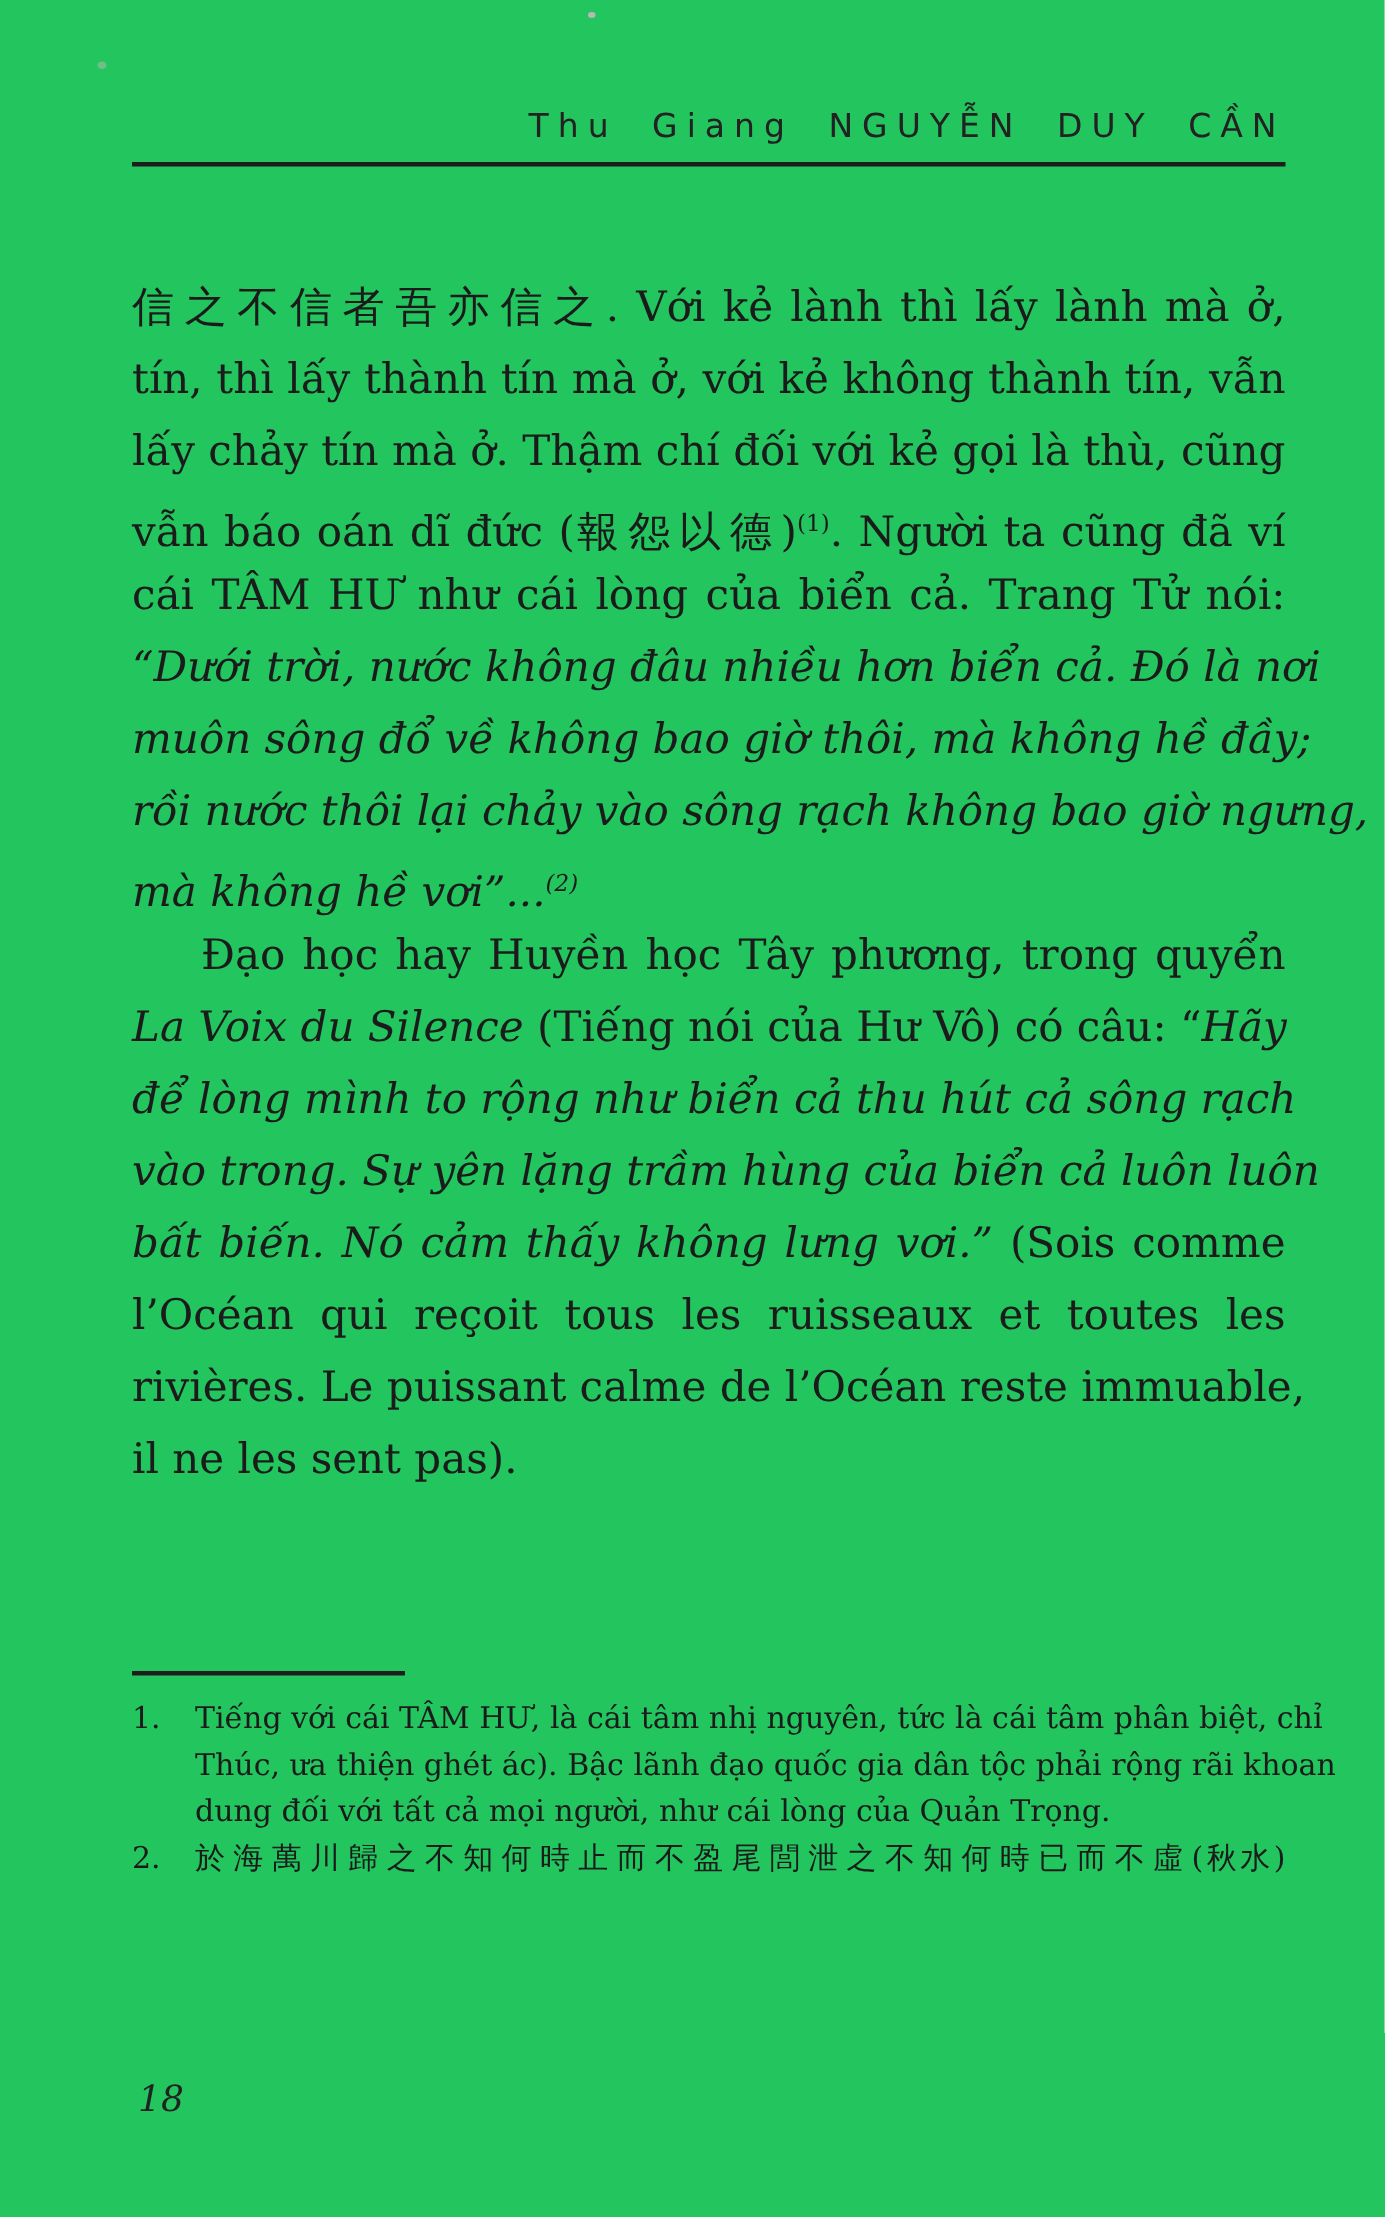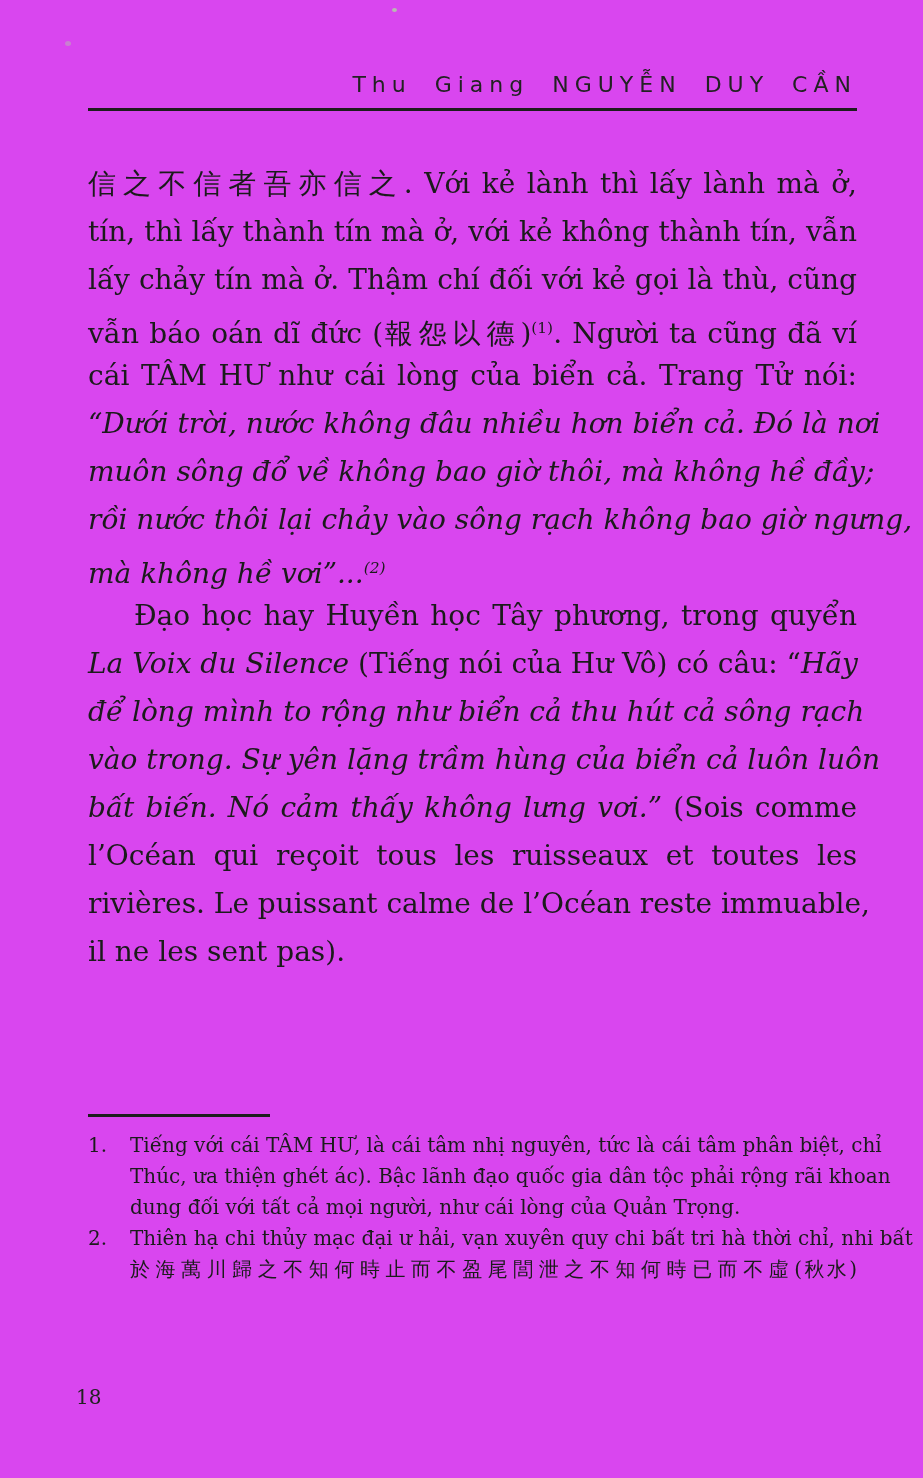--- a/index.html
+++ b/index.html
@@ -9,7 +9,7 @@
     width: 923px;
     height: 1478px;
     margin: 0 auto;
-    background: #d946ef;
+    background: #22c55e;
     color: #1b1b1b;
     overflow: hidden;
     font-family: "DejaVu Serif", "Liberation Serif", serif;

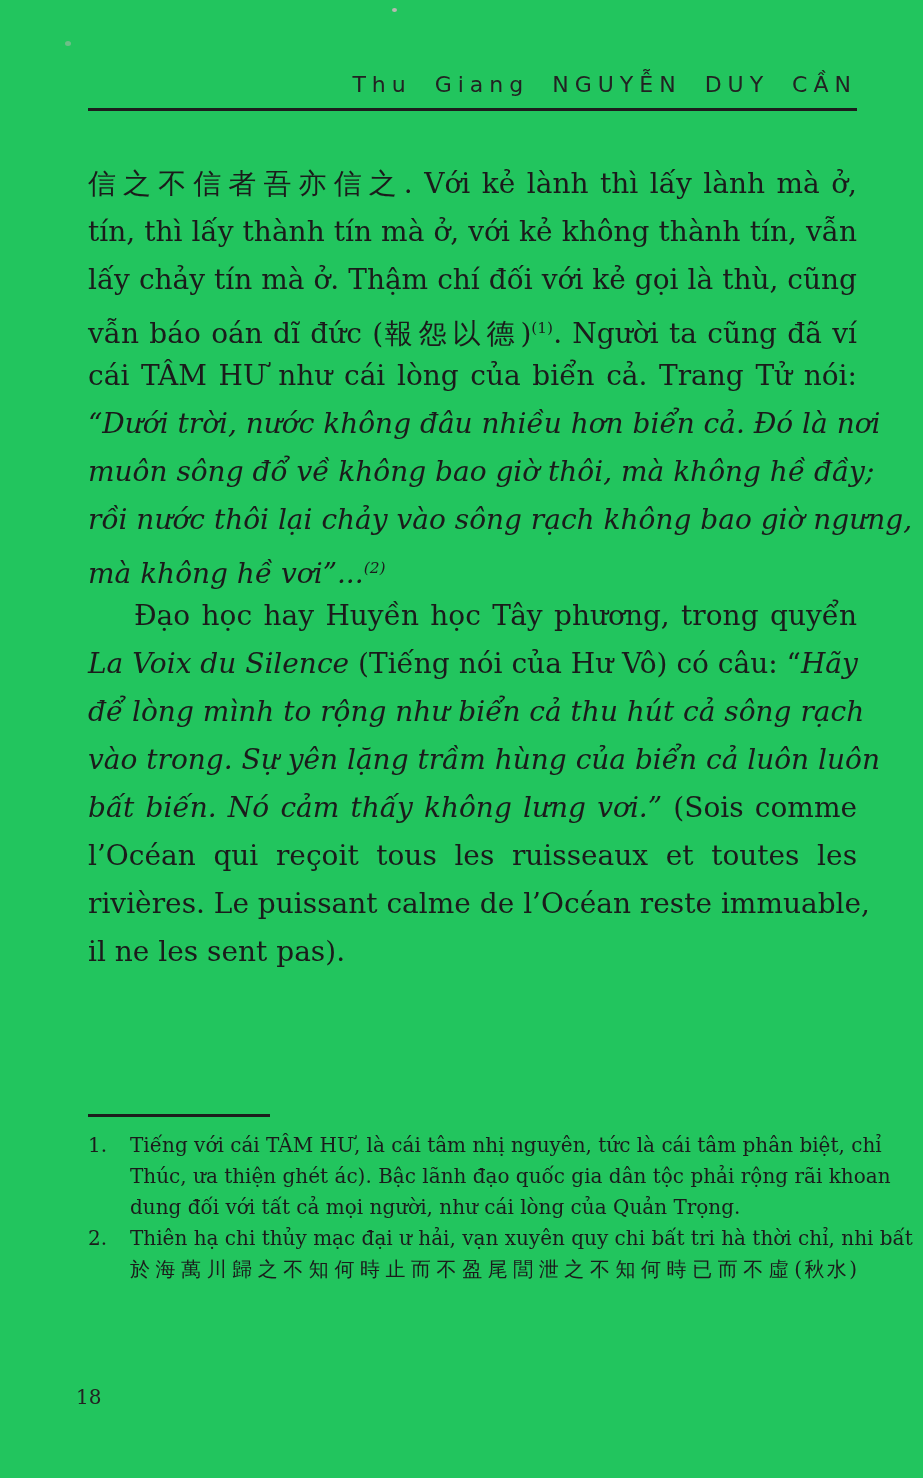--- a/index.html
+++ b/index.html
@@ -37,7 +37,7 @@
   
   .bodytext {
     position: absolute;
-    top: 160px;
+    top: 181px;
     left: 88px;
     width: 769px;
     font-size: 28px;

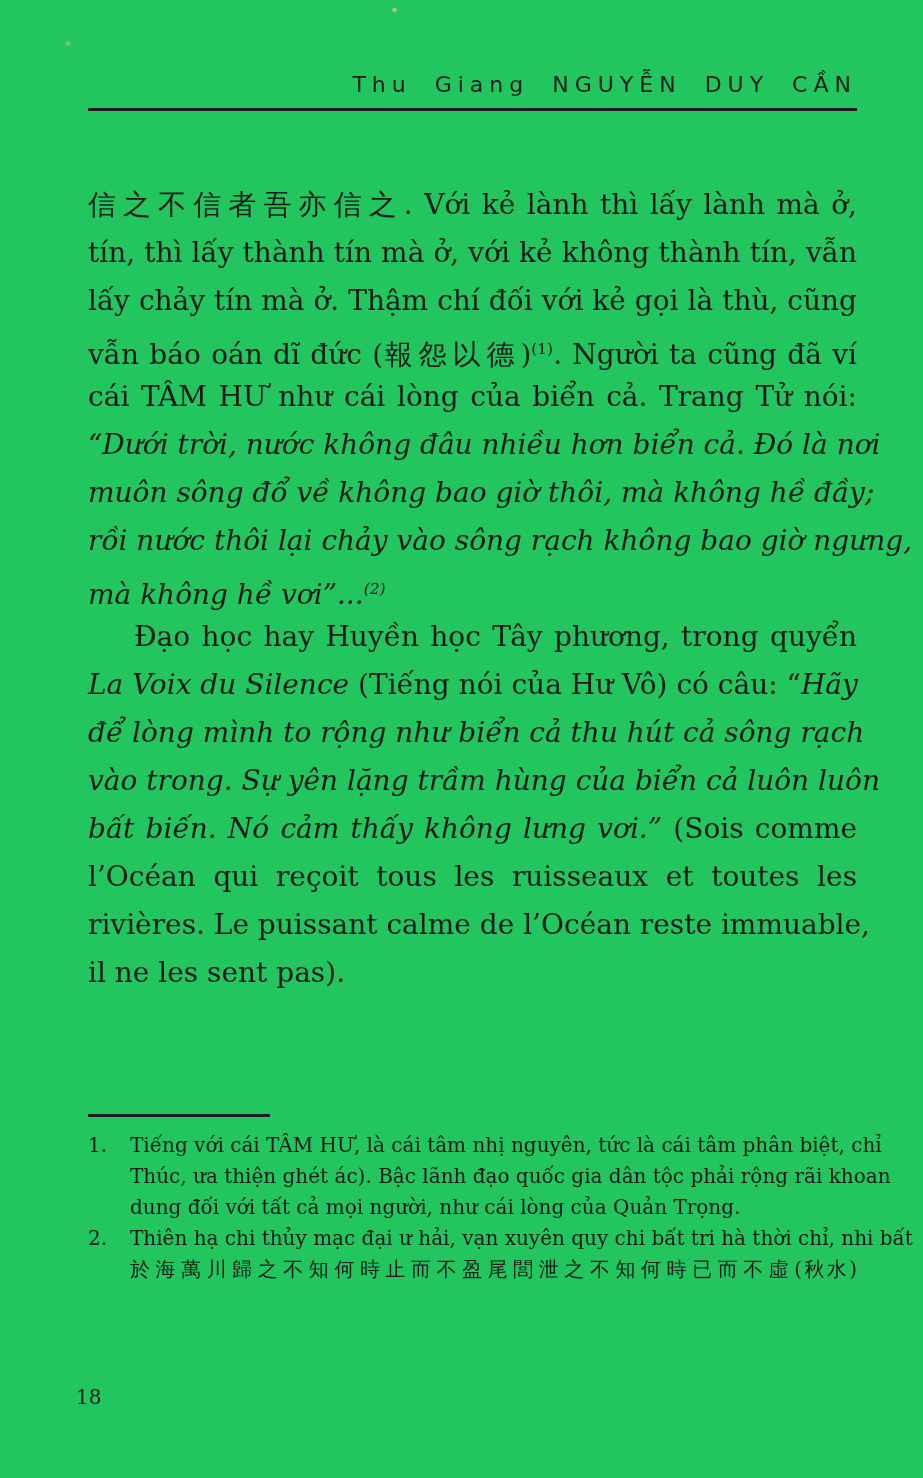--- a/index.html
+++ b/index.html
@@ -150,7 +150,6 @@
     <div class="footnote">
       <div class="fn-num">2.</div>
       <div class="fn-body">
-          <div class="line"><span>Thiên hạ chi thủy mạc đại ư hải, vạn xuyên quy chi bất tri hà thời chỉ, nhi bất</span></div>
           <div class="line"><span class="cjk">於海萬川歸之不知何時止而不盈尾閭泄之不知何時已而不虛</span><span>(秋水)</span></div>
         </div>
     </div>

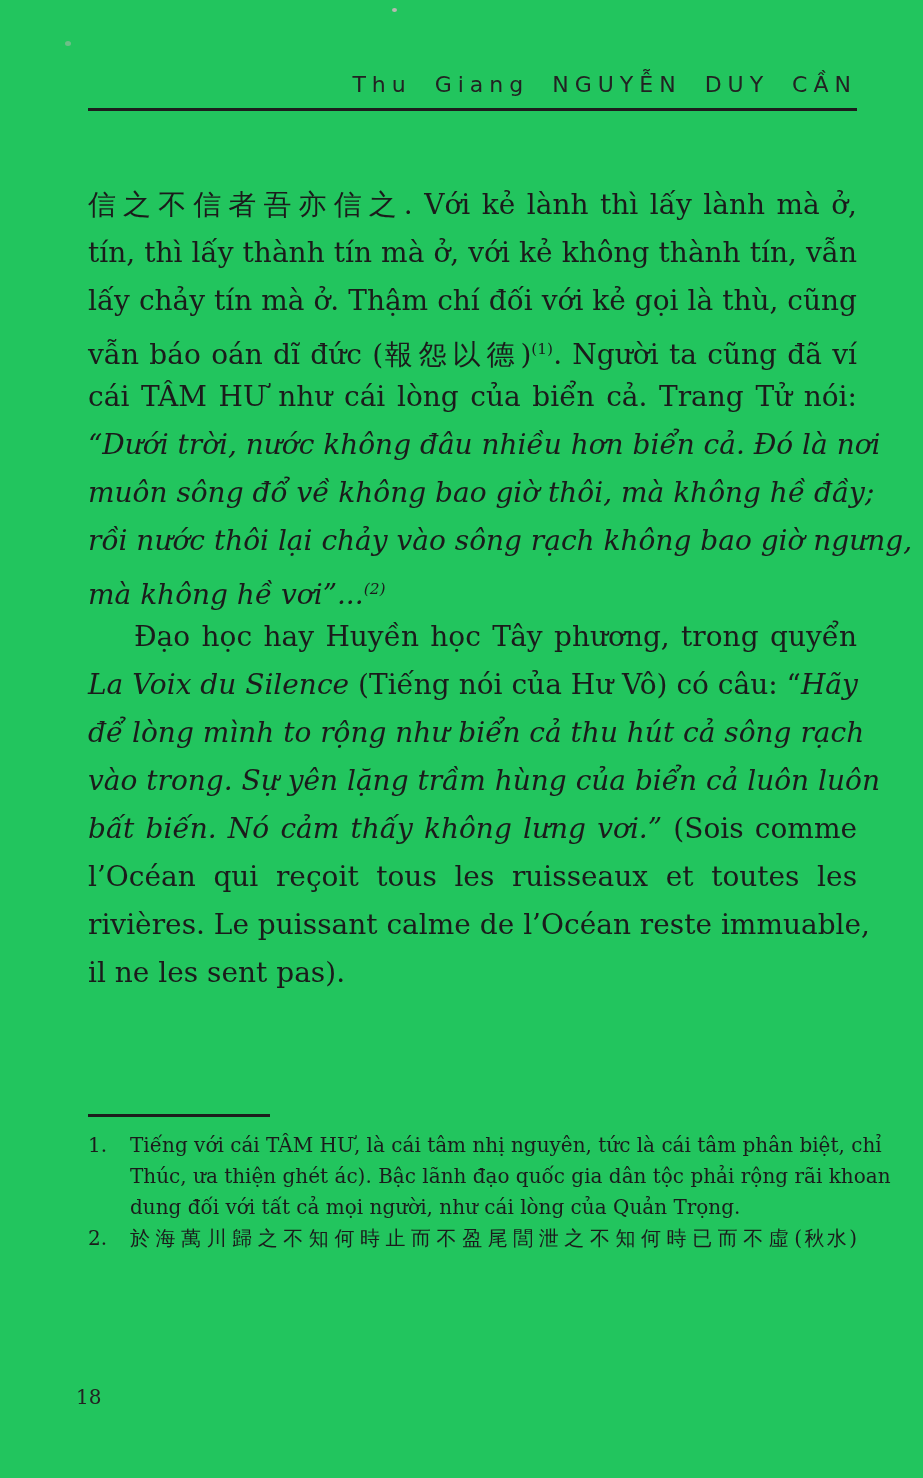--- a/index.html
+++ b/index.html
@@ -92,9 +92,10 @@
   .page-number {
     position: absolute;
     top: 1385px;
-    left: 76px;
-    font-size: 20px;
+    left: 92px;
+    font-size: 24px;
     color: #222;
+    font-style: italic;
   }
   
   .speck {

